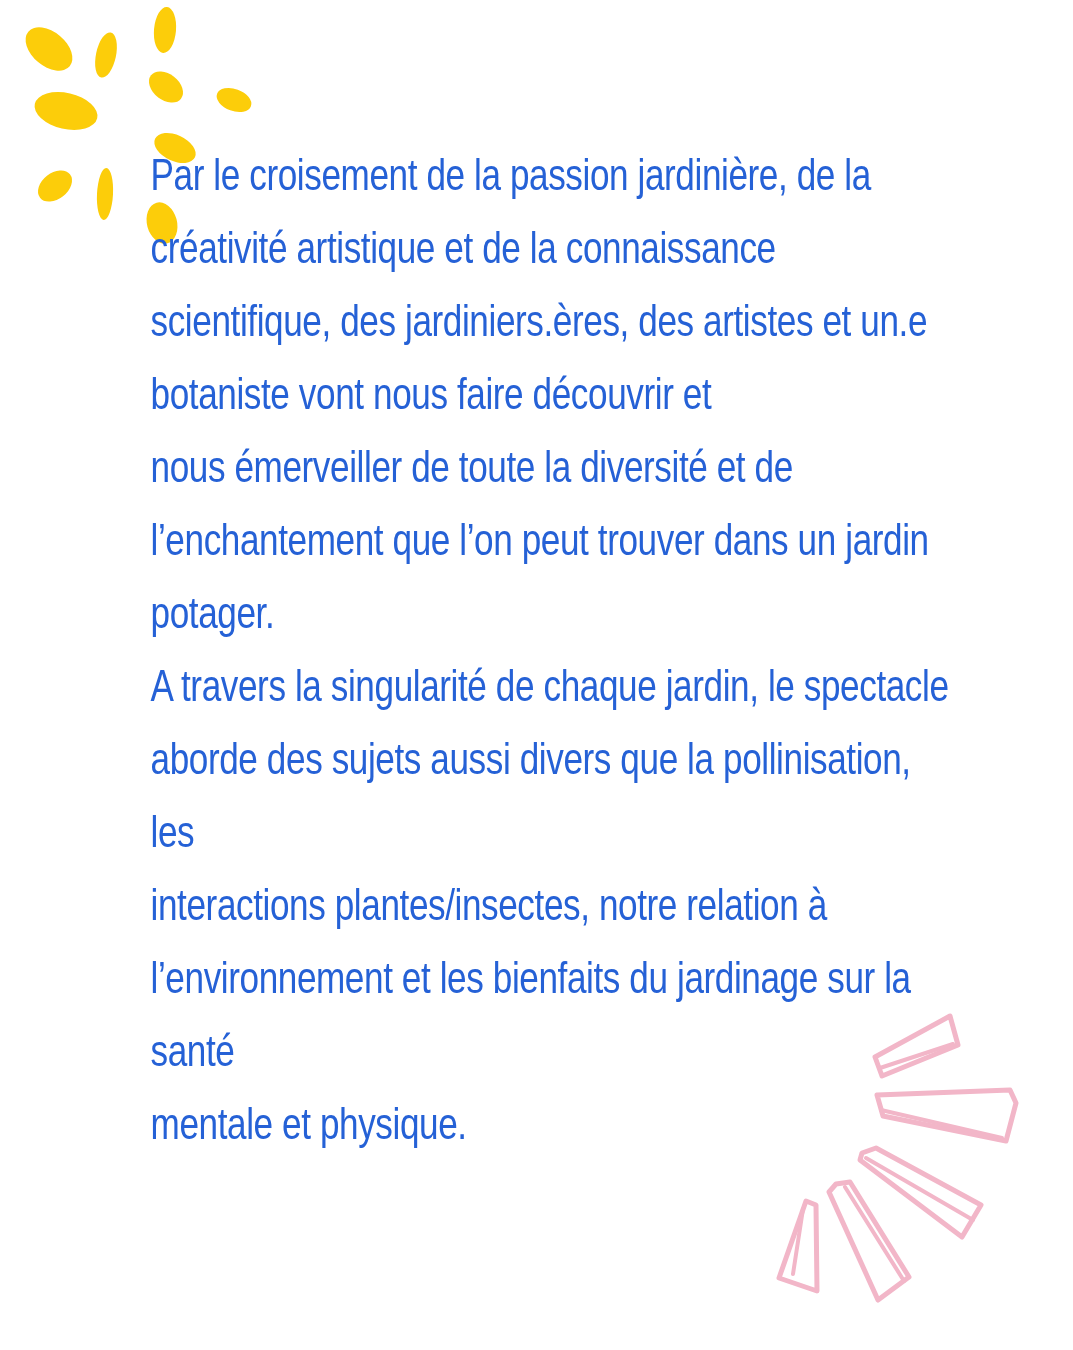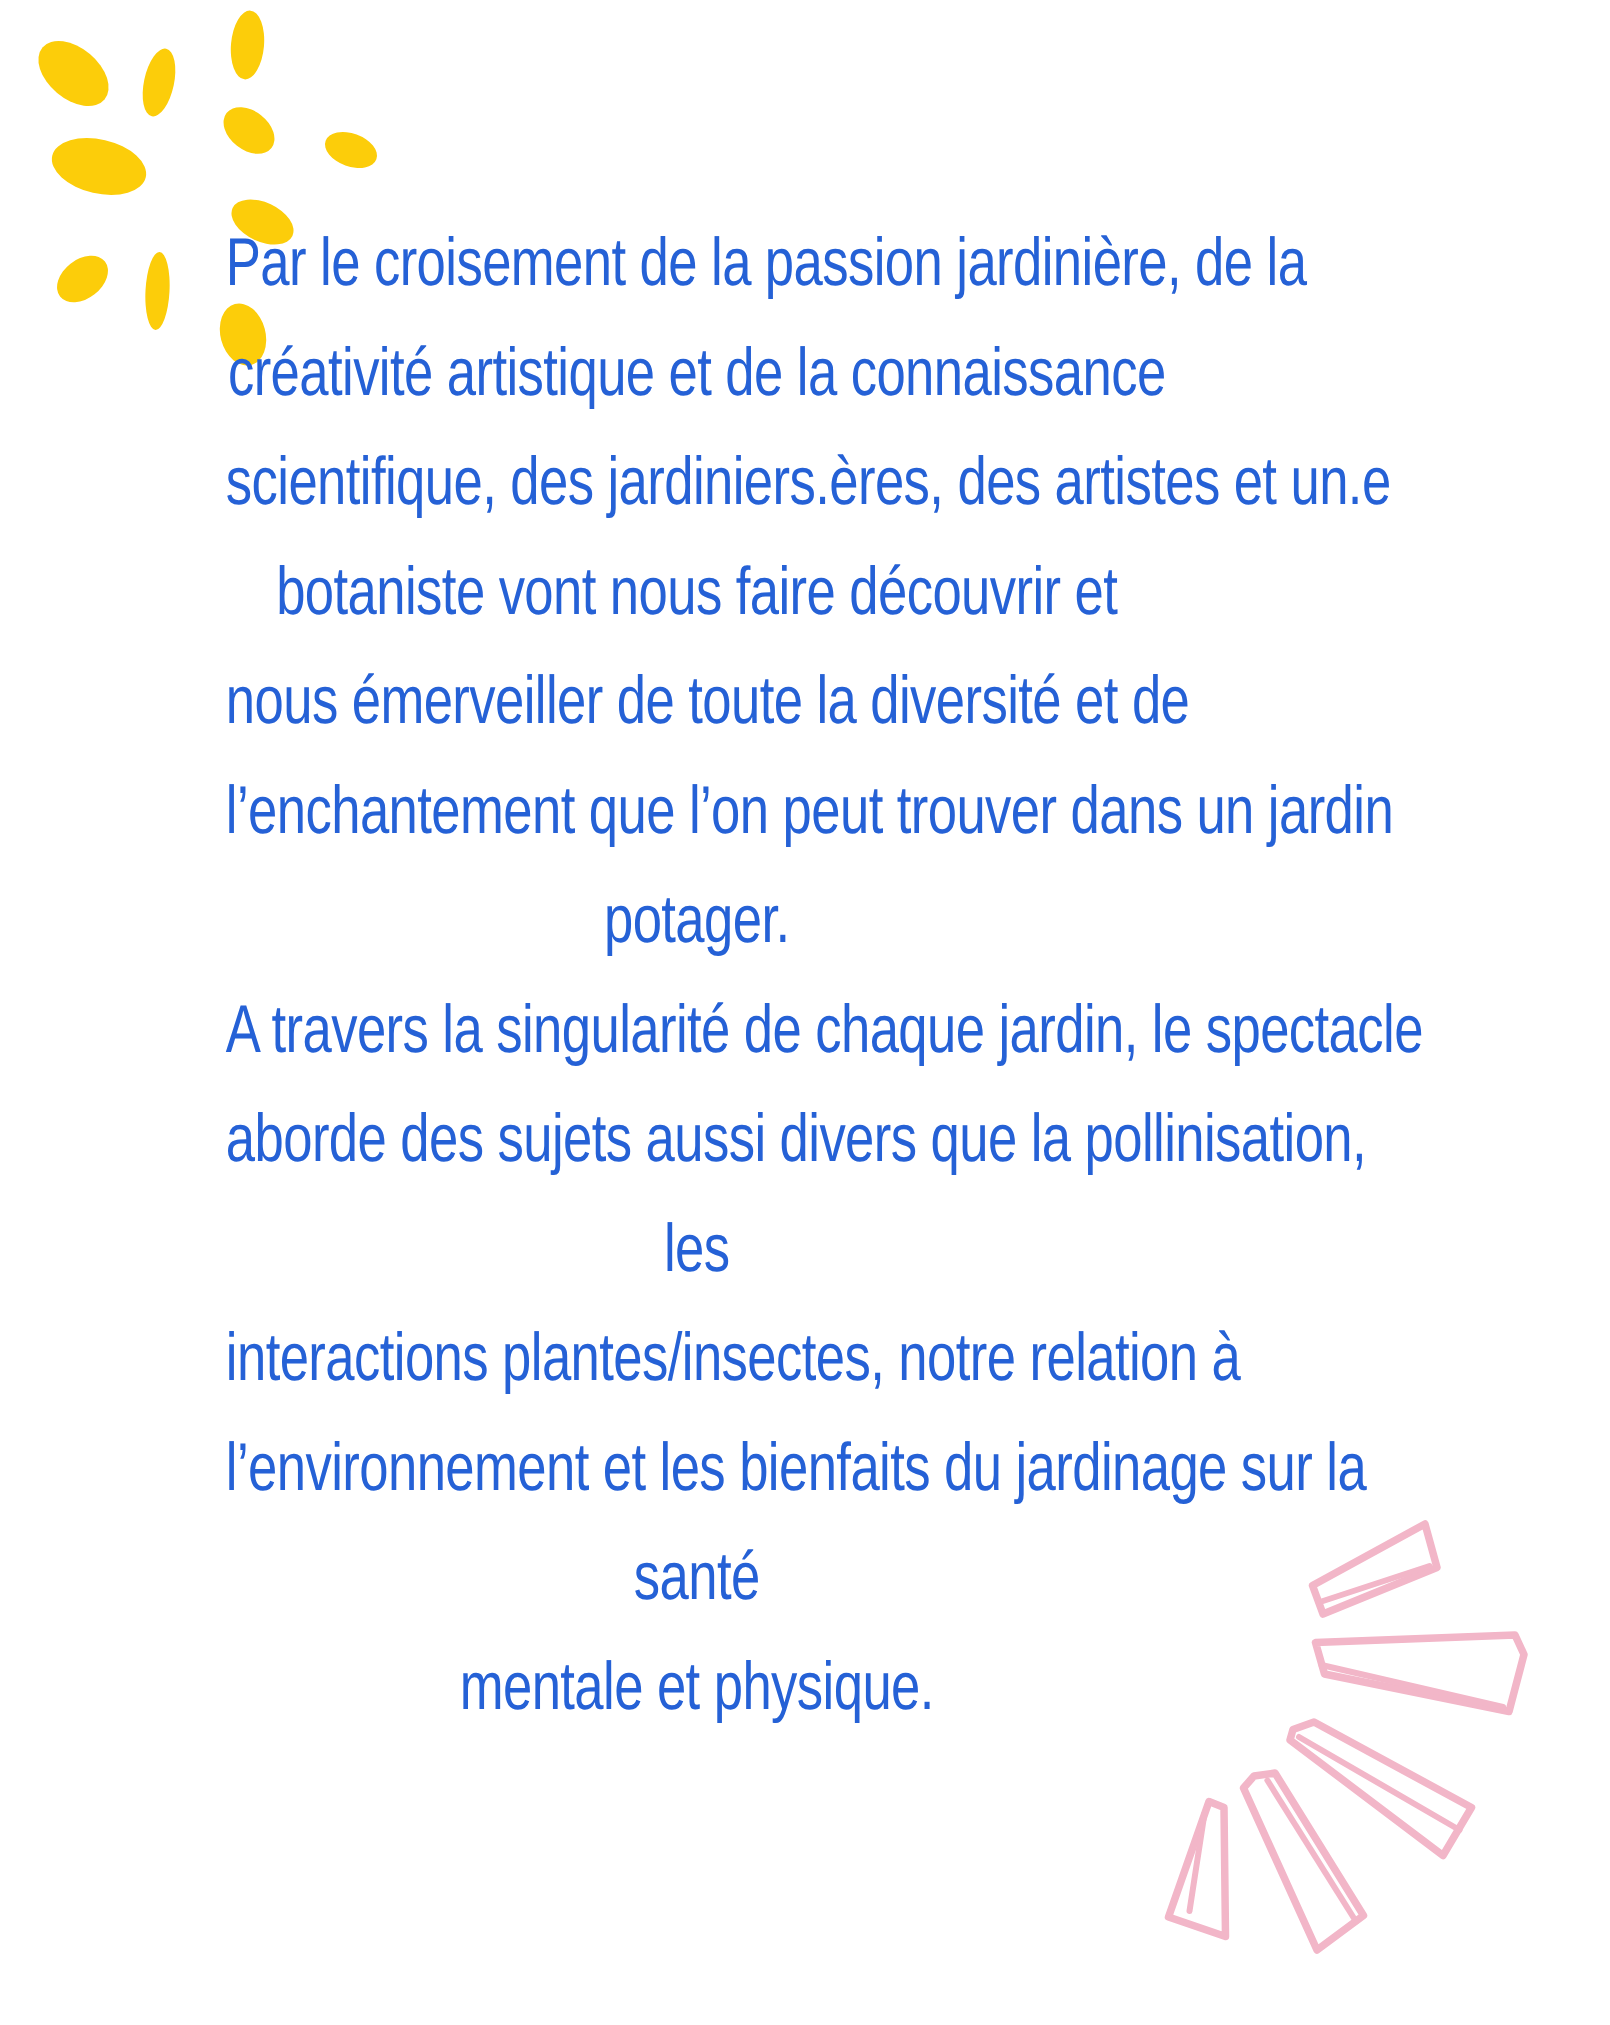--- a/index.html
+++ b/index.html
@@ -25,7 +25,6 @@
     width: 867px;
     padding-left: 62px;
     box-sizing: border-box;
-    text-align: center;
     color: var(--text-blue, #2561d6);
   }
   .line {

